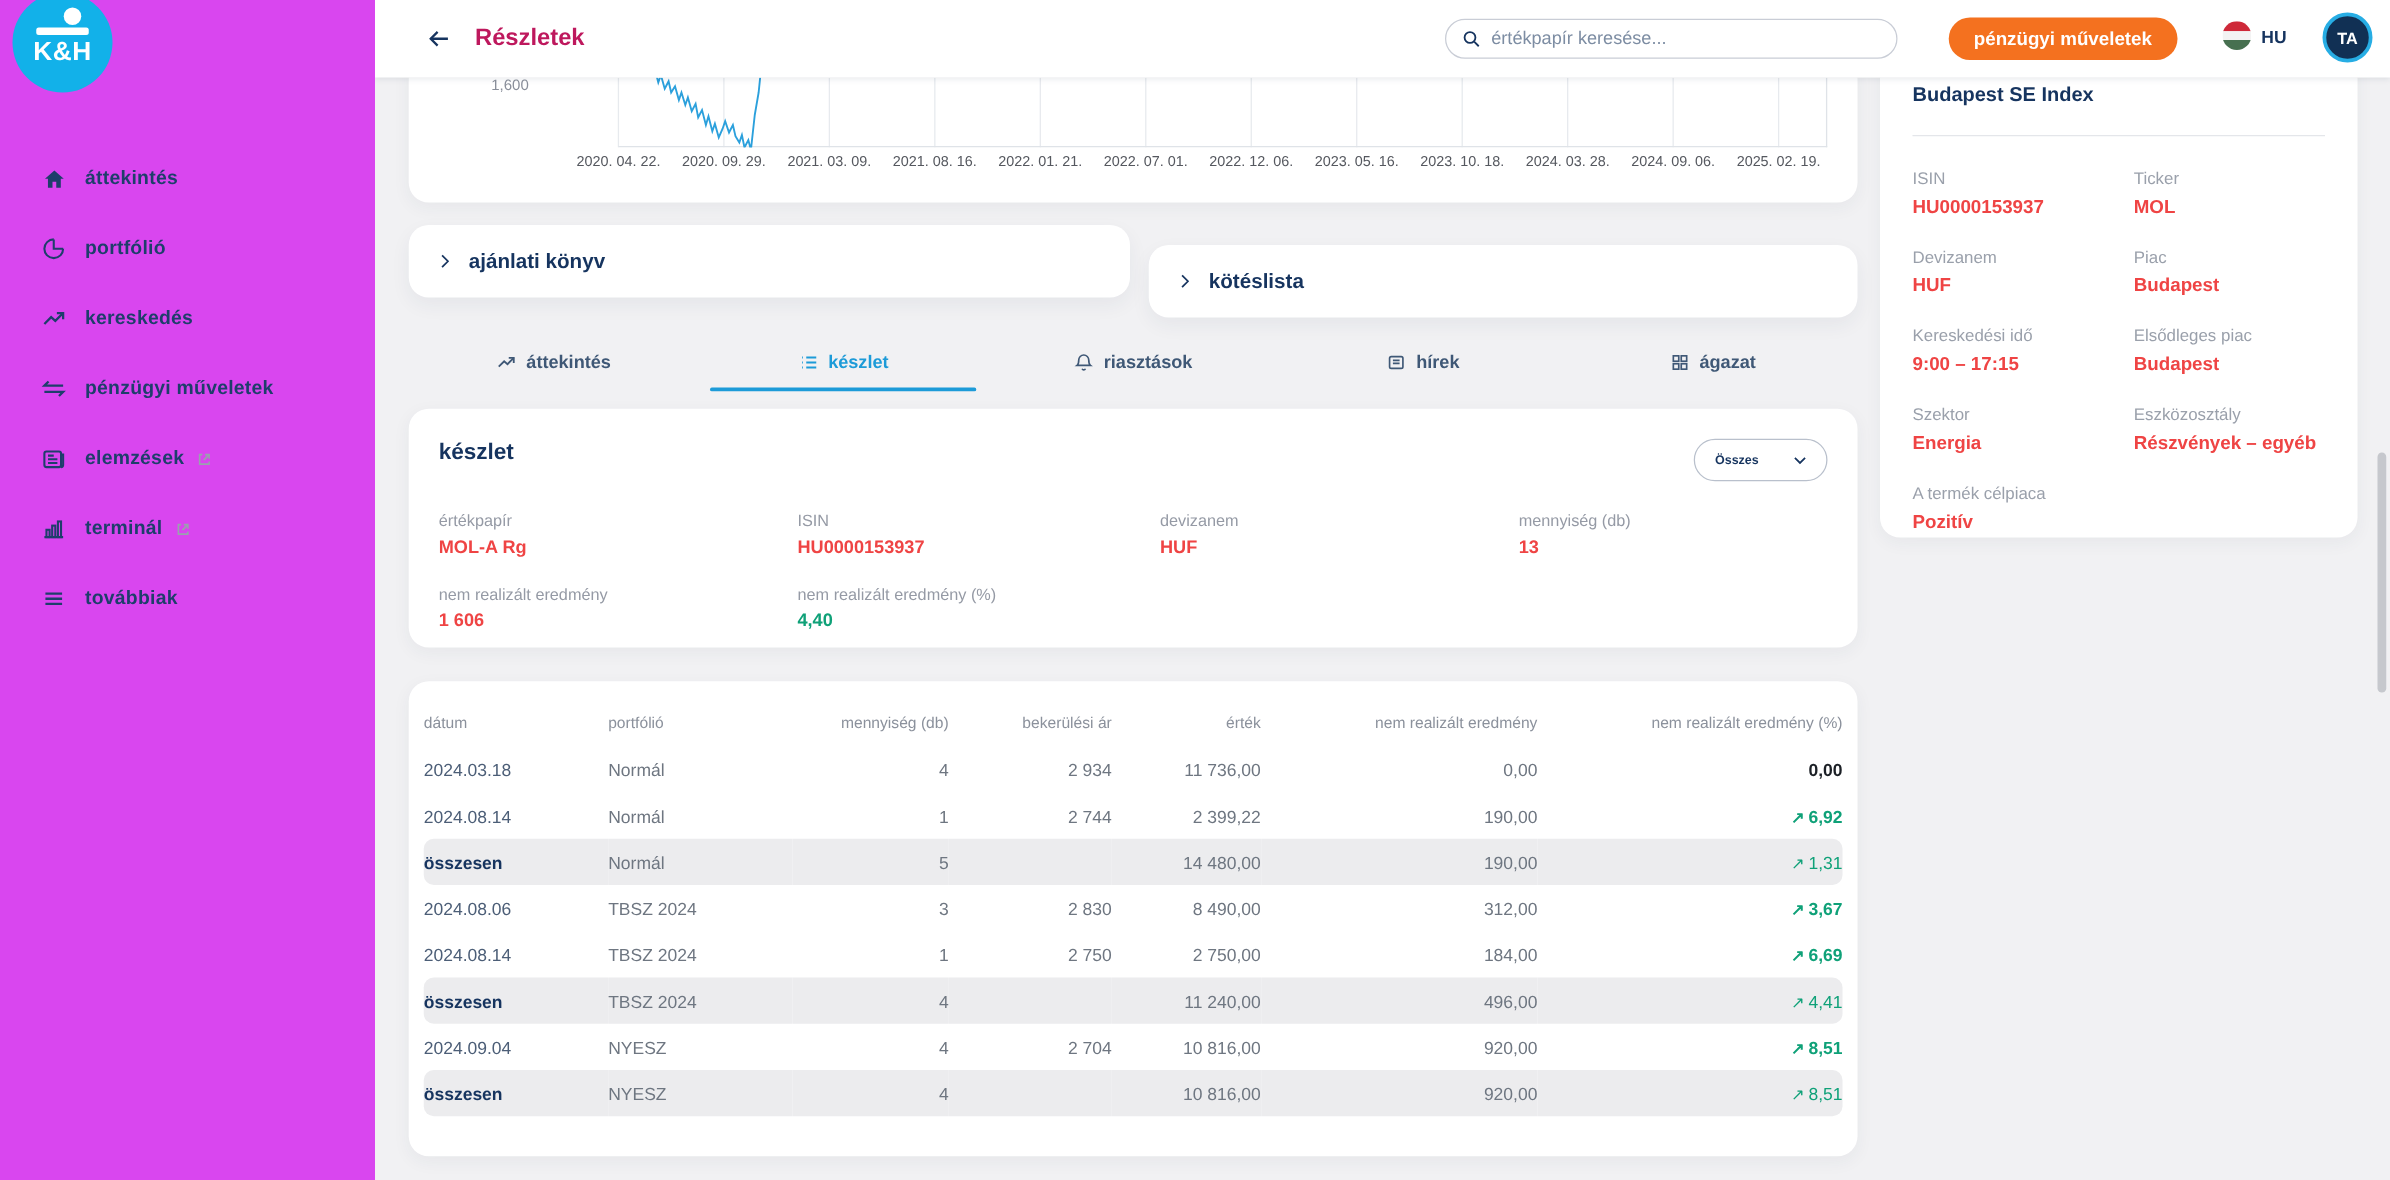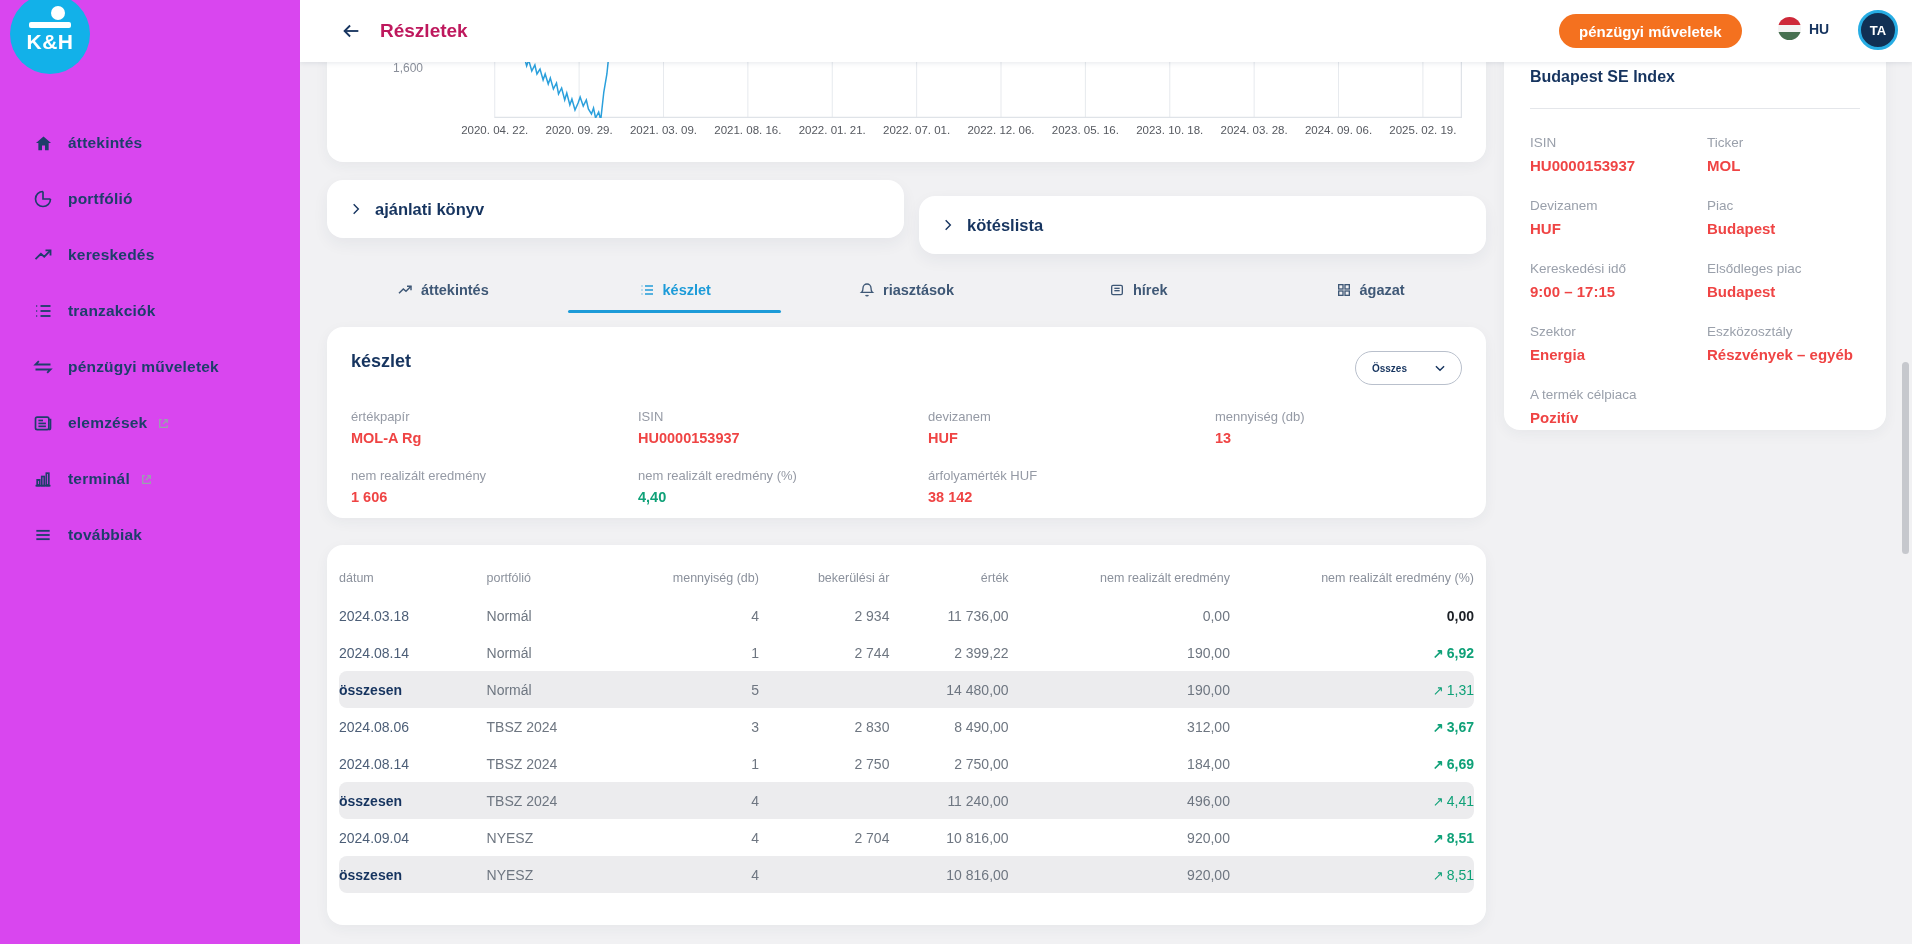--- a/index.html
+++ b/index.html
@@ -226,6 +226,15 @@
       </svg>
   </div>
   <div class="page-title">Részletek</div>
+  <div class="search">
+    <span style="color:#16345f;display:flex;">
+        <svg width="16" height="16" viewBox="0 0 24 24" fill="none" stroke="currentColor" stroke-width="2.2">
+          <circle cx="10.5" cy="10.5" r="6.5"></circle>
+          <line x1="15.5" y1="15.5" x2="21" y2="21"></line>
+        </svg>
+      </span>
+    <input type="text" placeholder="értékpapír keresése..." style="">
+  </div>
   <button class="act-btn">pénzügyi műveletek</button>
   <div class="lang">
     <span class="flag">

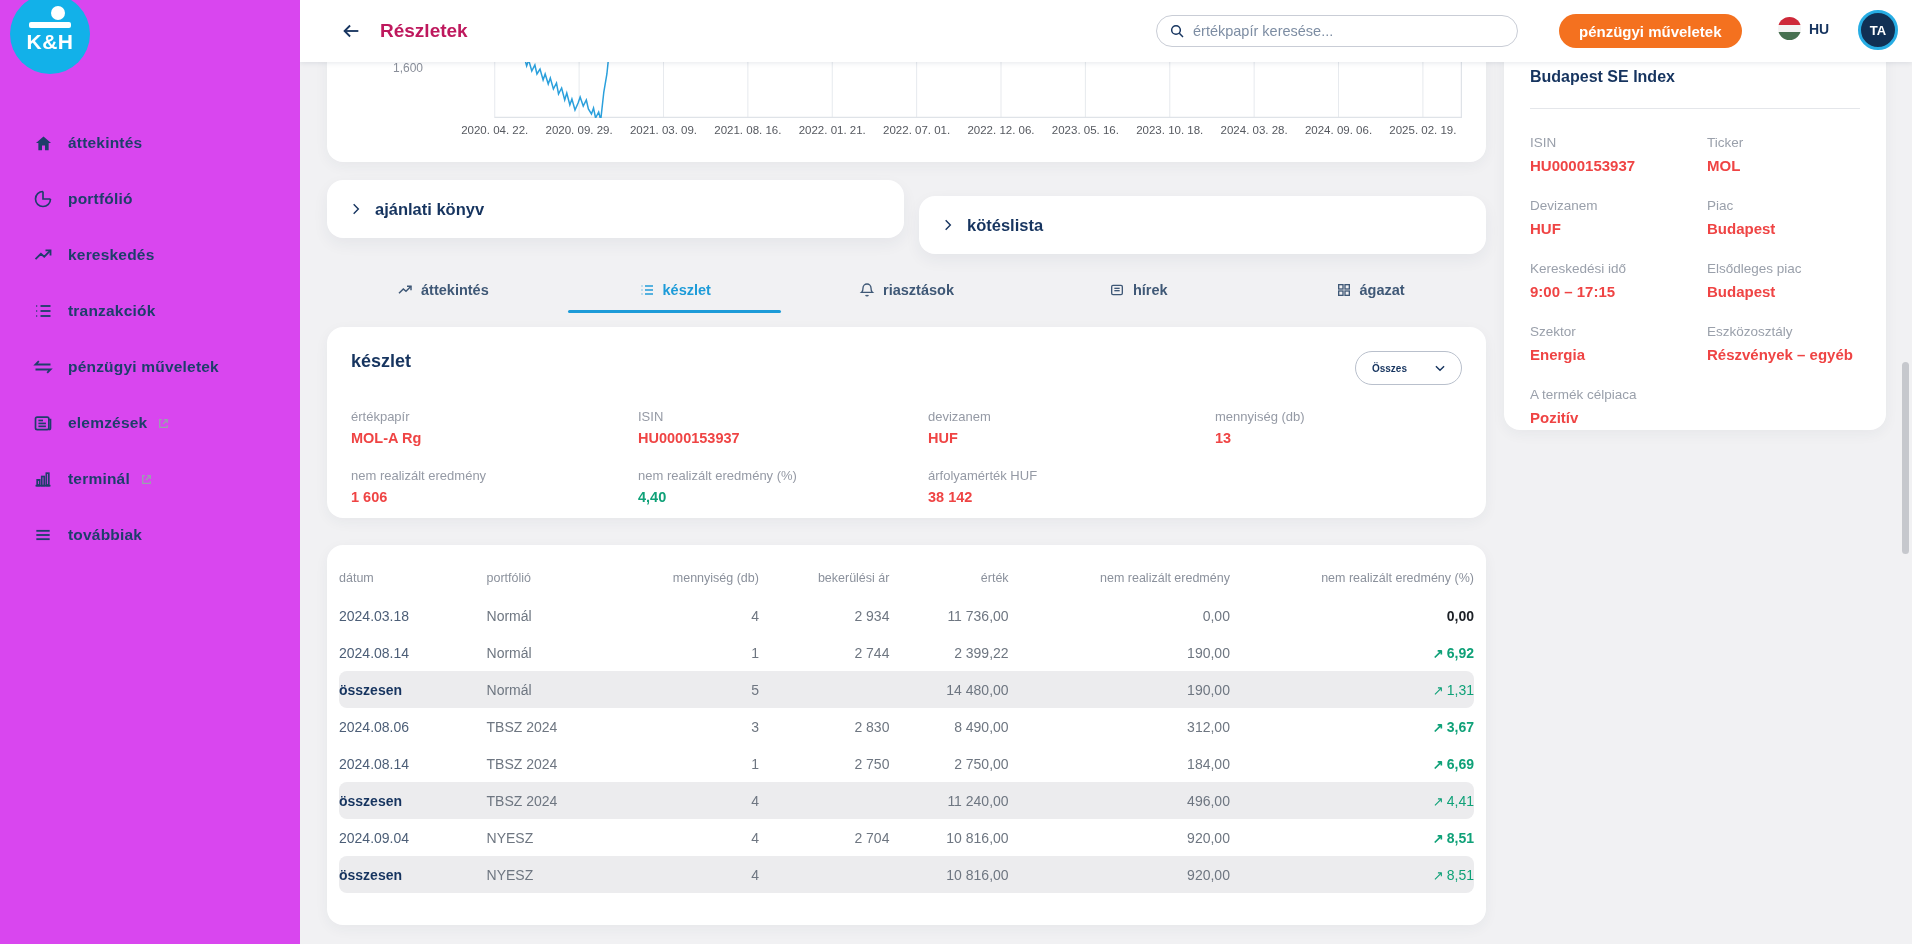--- a/index.html
+++ b/index.html
@@ -145,19 +145,6 @@
           </svg>
         </span>
       <span class="nav-lbl">kereskedés</span>
-    </div>
-    <div class="nav-item">
-      <span class="ic">
-          <svg width="20" height="20" viewBox="0 0 24 24" fill="none" stroke="currentColor" stroke-width="2.2">
-            <line x1="9" y1="6" x2="21" y2="6"></line>
-            <line x1="9" y1="12" x2="21" y2="12"></line>
-            <line x1="9" y1="18" x2="21" y2="18"></line>
-            <line x1="4" y1="6" x2="5" y2="6"></line>
-            <line x1="4" y1="12" x2="5" y2="12"></line>
-            <line x1="4" y1="18" x2="5" y2="18"></line>
-          </svg>
-        </span>
-      <span class="nav-lbl">tranzakciók</span>
     </div>
     <div class="nav-item">
       <span class="ic">

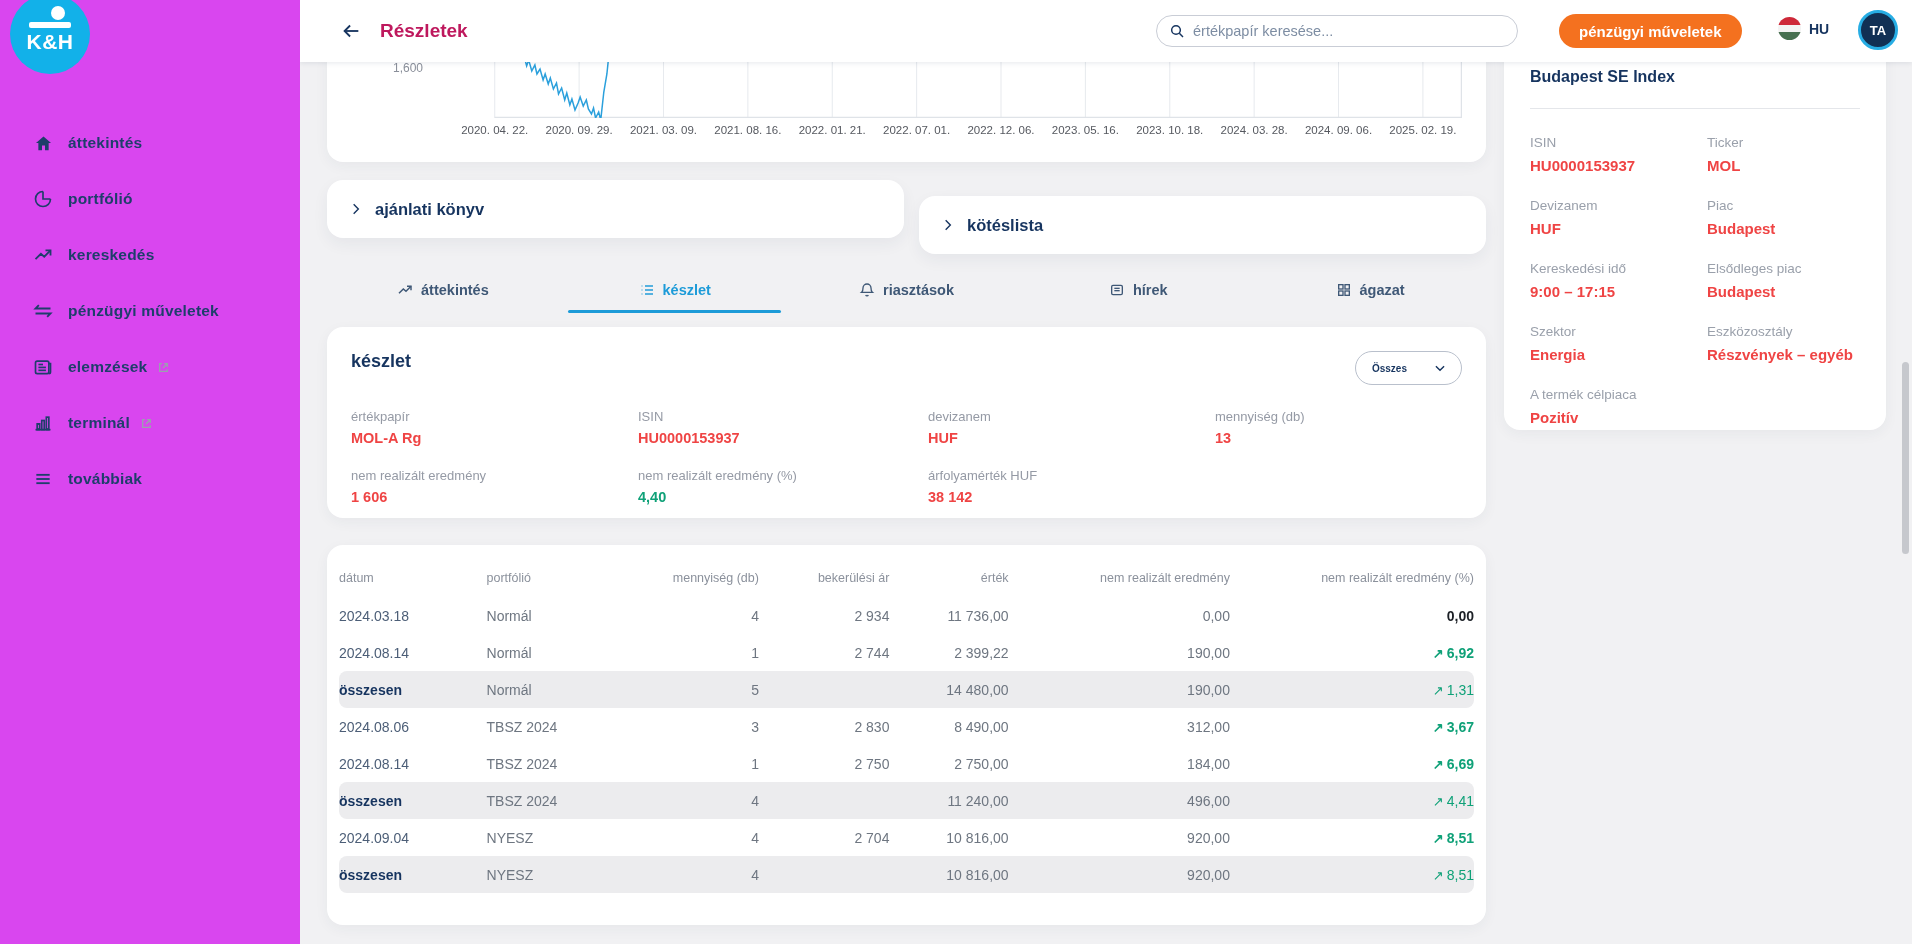--- a/index.html
+++ b/index.html
@@ -390,10 +390,6 @@
           <div class="lbl">nem realizált eredmény (%)</div>
           <div class="val green">4,40</div>
         </div>
-      <div>
-          <div class="lbl">árfolyamérték HUF</div>
-          <div class="val">38 142</div>
-        </div>
     </div>
   </section>
 

